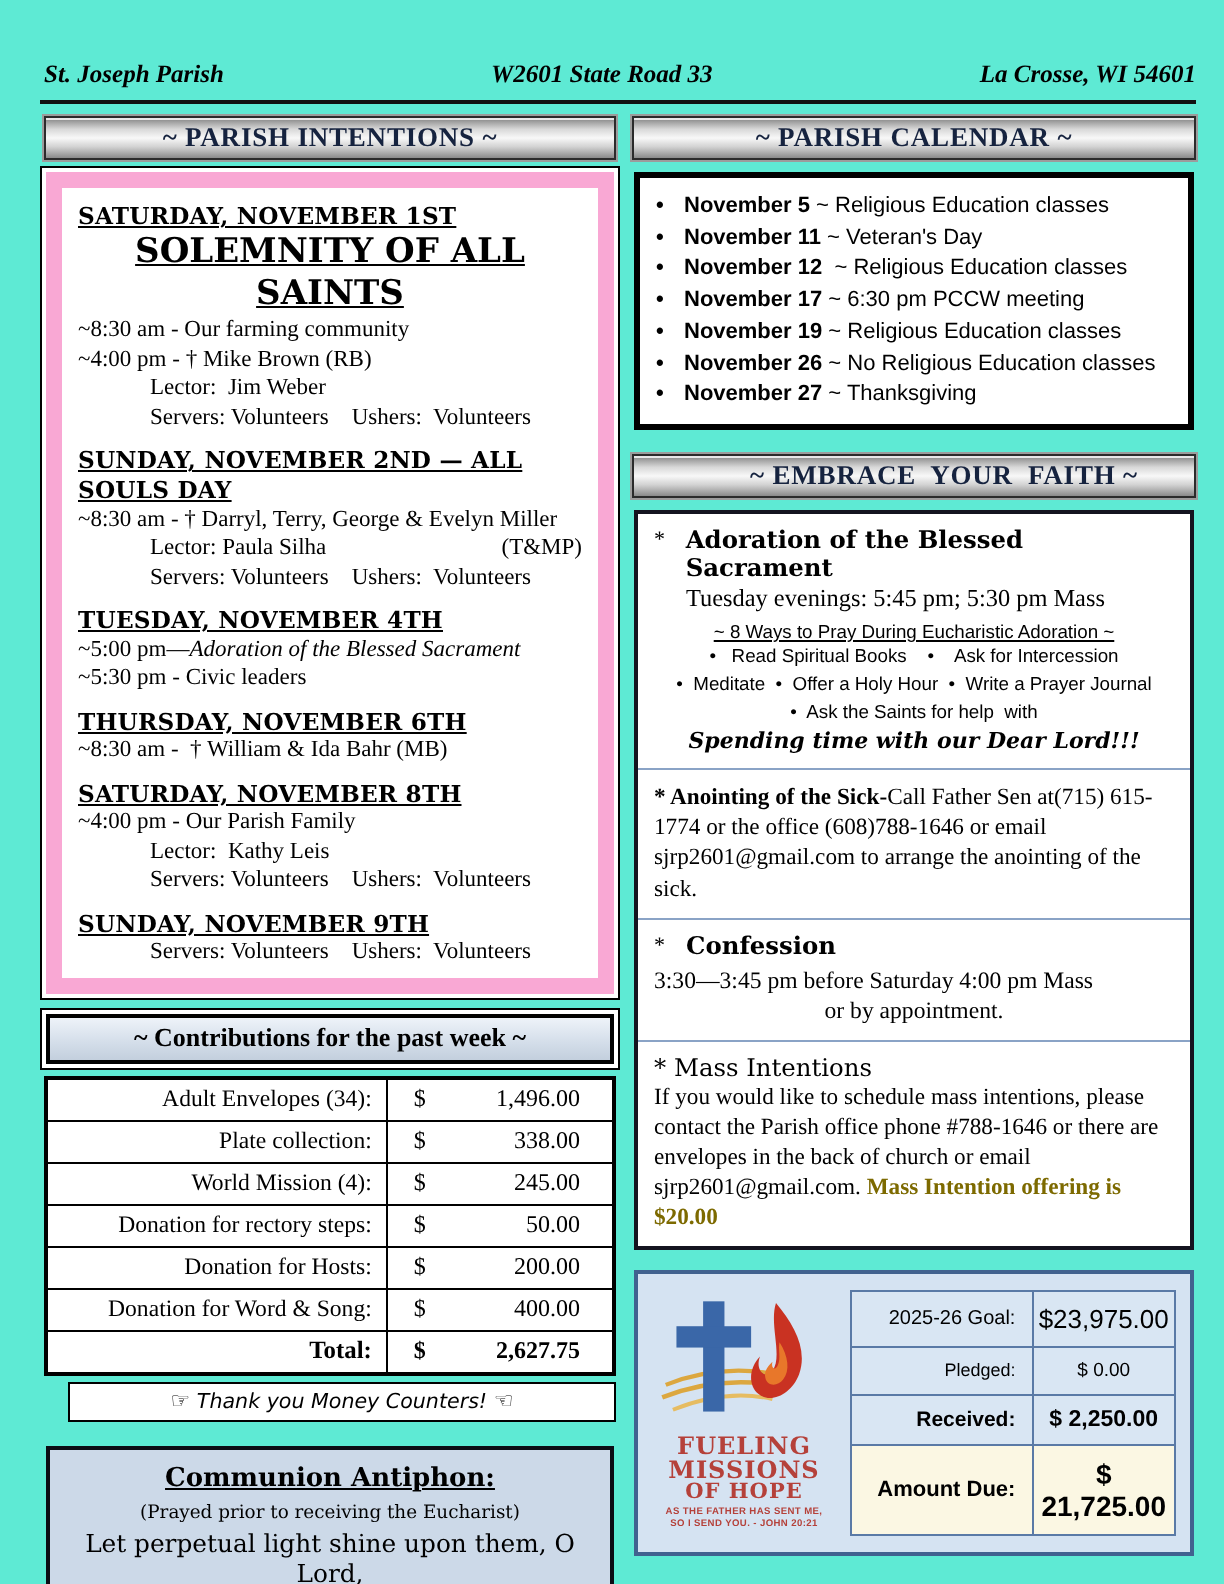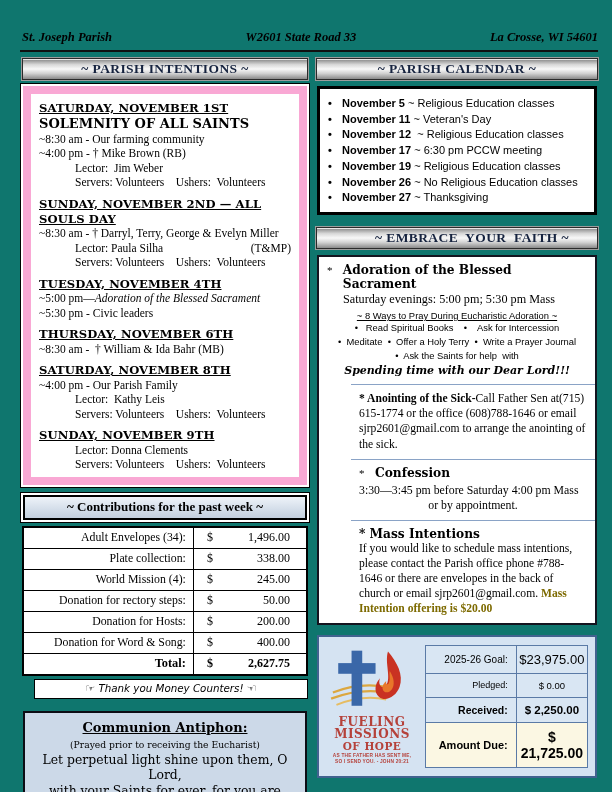--- a/index.html
+++ b/index.html
@@ -3,7 +3,7 @@
 <meta charset="utf-8">
 <style>
   html,body{margin:0;padding:0;background:#e9e9e9;}
-  .page{position:relative;width:612px;height:792px;background:#0f766e;margin:0 auto;
+  .page{position:relative;width:612px;height:792px;background:#5eead4;margin:0 auto;
         font-family:"Liberation Serif","DejaVu Serif",serif;color:#000;overflow:hidden;}
 
   

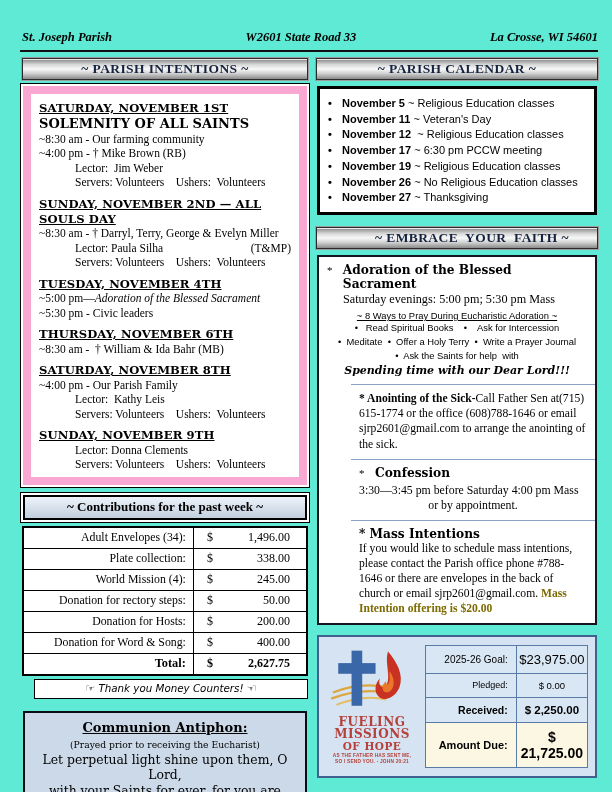--- a/index.html
+++ b/index.html
@@ -32,8 +32,8 @@
   .iblock{margin-bottom:7px;}
   .dayhead{font-family:"DejaVu Serif",serif;font-weight:bold;font-size:11.6px;
            text-decoration:underline;letter-spacing:.1px;}
-  .subhead{text-align:left;font-family:"DejaVu Serif",serif;font-weight:bold;
-           font-size:13px;}
+  .subhead{text-align:center;font-family:"DejaVu Serif",serif;font-weight:bold;
+           font-size:17px;text-decoration:underline;}
   .ind{padding-left:36px;white-space:pre-wrap;}
   .mass{white-space:pre-wrap;}
   .lector-row{display:flex;justify-content:space-between;padding-left:36px;}

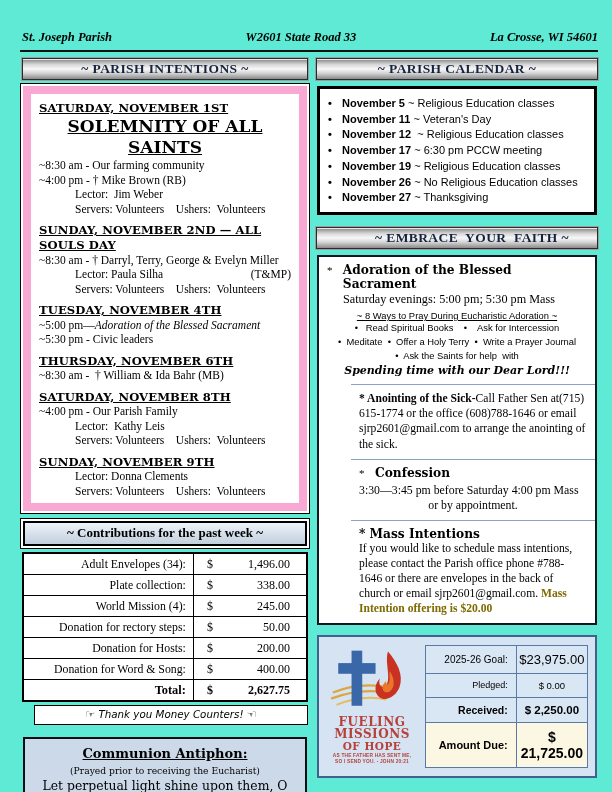--- a/index.html
+++ b/index.html
@@ -309,7 +309,7 @@
           <span class="star">*</span>
           <span class="ado-title">Adoration of the Blessed Sacrament</span>
         </div>
-        <div class="ado-sched">Saturday evenings: 5:00 pm; 5:30 pm Mass</div>
+        <div class="ado-sched">Tuesday evenings: 5:45 pm; 5:30 pm Mass</div>
         <div class="ways-title">~ 8 Ways to Pray During Eucharistic Adoration ~</div>
         <div class="way-line">•   Read Spiritual Books    •    Ask for Intercession</div>
         <div class="way-line">•  Meditate  •  Offer a Holy Terry  •  Write a Prayer Journal</div>

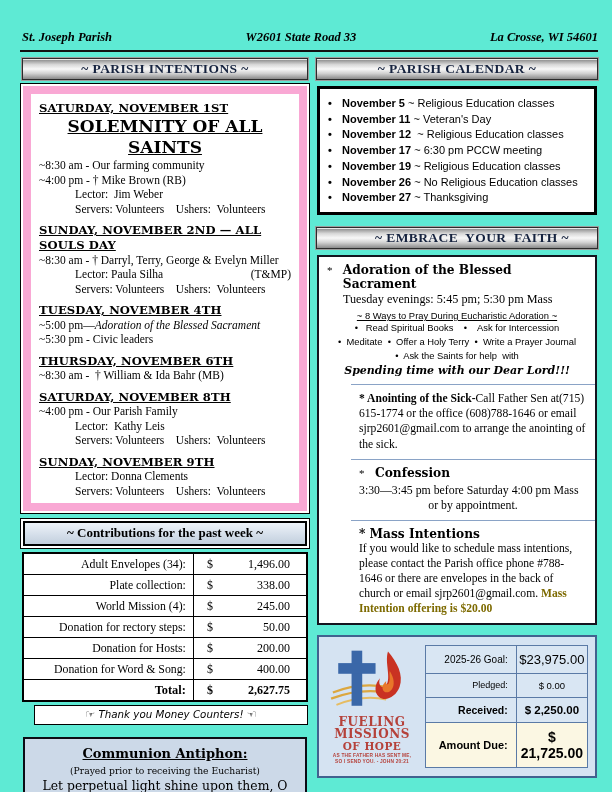--- a/index.html
+++ b/index.html
@@ -312,7 +312,7 @@
         <div class="ado-sched">Tuesday evenings: 5:45 pm; 5:30 pm Mass</div>
         <div class="ways-title">~ 8 Ways to Pray During Eucharistic Adoration ~</div>
         <div class="way-line">•   Read Spiritual Books    •    Ask for Intercession</div>
-        <div class="way-line">•  Meditate  •  Offer a Holy Terry  •  Write a Prayer Journal</div>
+        <div class="way-line">•  Meditate  •  Offer a Holy Hour  •  Write a Prayer Journal</div>
         <div class="way-line">•  Ask the Saints for help  with</div>
         <div class="ado-close">Spending time with our Dear Lord!!!</div>
       </div>

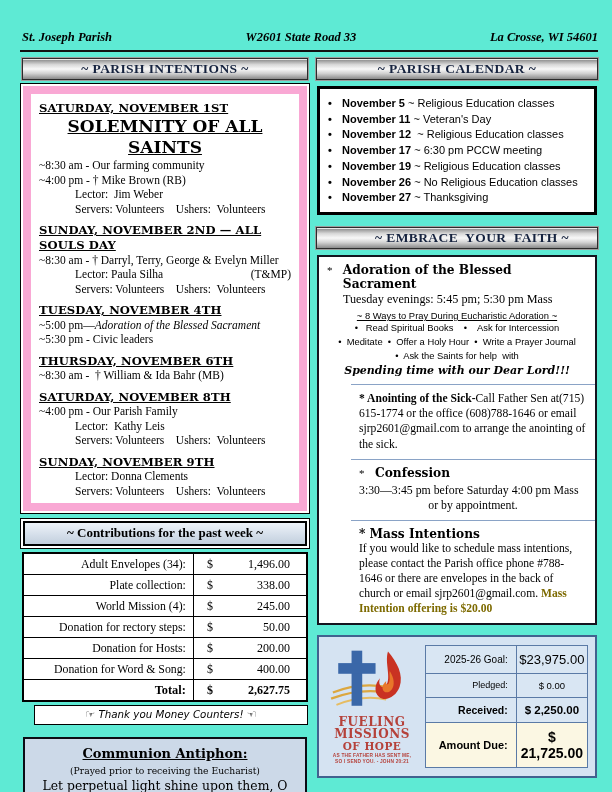--- a/index.html
+++ b/index.html
@@ -74,7 +74,7 @@
   
   .faithbox{margin:6px 1px 0 1px;border:2px solid #14141f;background:#fff;}
   .faith-sec{padding:6px 8px 7px 8px;}
-  .faith-sec + .faith-sec{border-top:1.5px solid #8aa3c6;margin-left:32px;}
+  .faith-sec + .faith-sec{border-top:1.5px solid #8aa3c6;}
   .ado-title-row{display:flex;}
   .star{width:16px;font-size:11px;padding-top:1px;}
   .ado-title{font-weight:bold;font-size:12.2px;font-family:"DejaVu Serif",serif;}

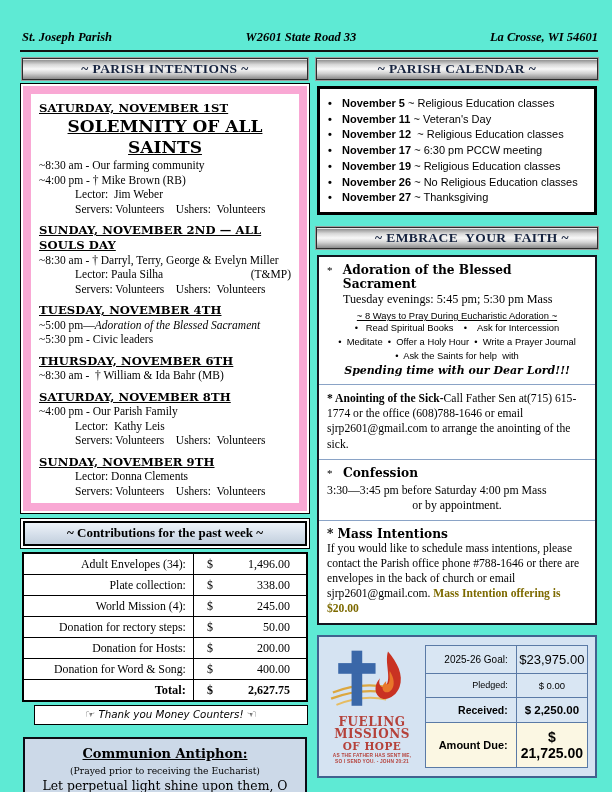--- a/index.html
+++ b/index.html
@@ -171,7 +171,6 @@
 
       <div class="iblock" style="margin-bottom:0;">
         <div class="dayhead">SUNDAY, NOVEMBER 9TH</div>
-        <div class="ind">Lector: Donna Clements</div>
         <div class="ind">Servers: Volunteers    Ushers:  Volunteers</div>
       </div>
     </div>

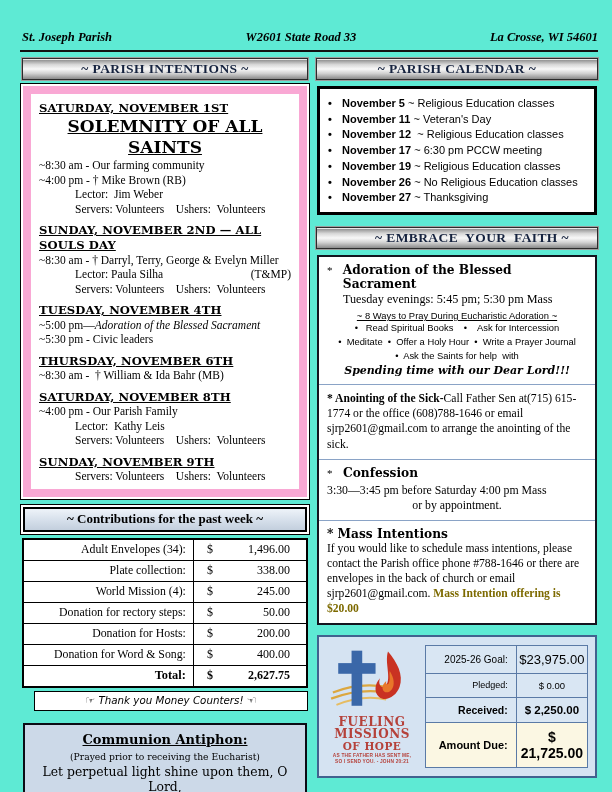--- a/index.html
+++ b/index.html
@@ -91,7 +91,7 @@
   .conf-title{font-weight:bold;font-size:12.2px;font-family:"DejaVu Serif",serif;}
   .conf-l1{font-size:11.8px;margin-top:3px;}
   .conf-l2{font-size:11.8px;text-align:center;}
-  .mi-title{font-weight:bold;font-size:12.2px;font-family:"DejaVu Serif",serif;}
+  .mi-title{font-weight:normal;font-size:12.2px;font-family:"DejaVu Serif",serif;}
   .mi-highlight{font-weight:bold;color:#7d6a00;}
 
   

